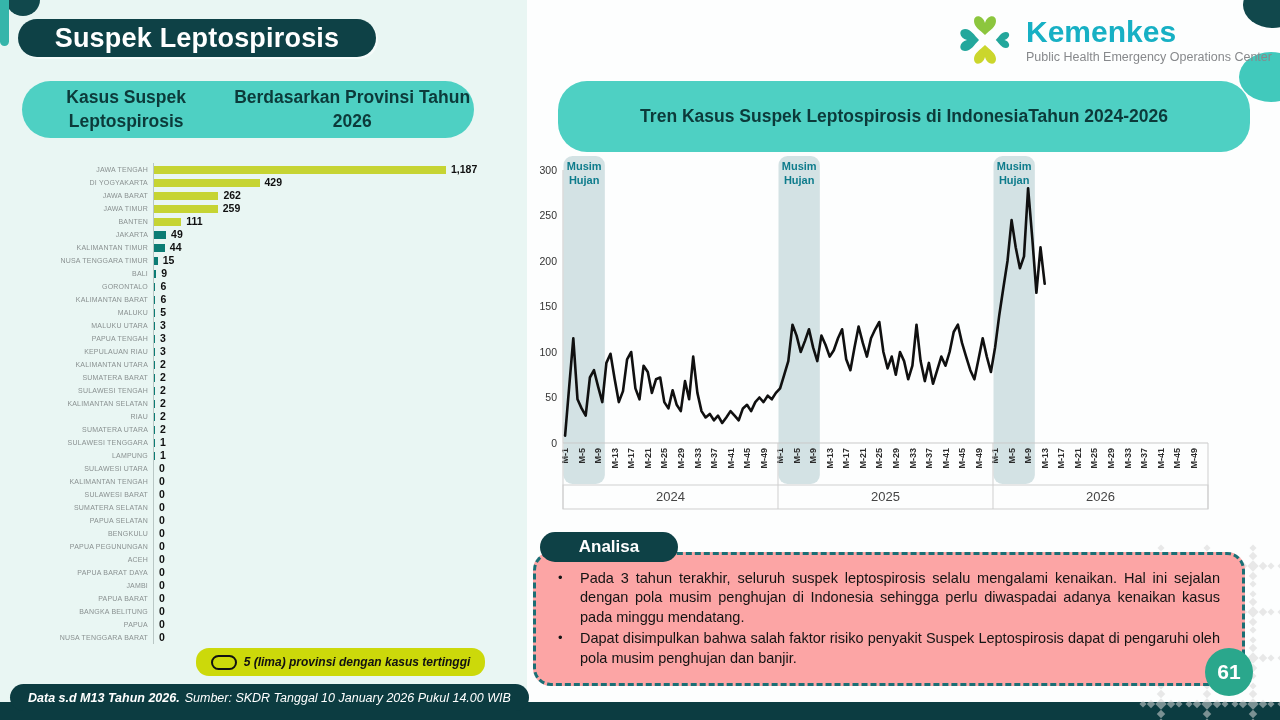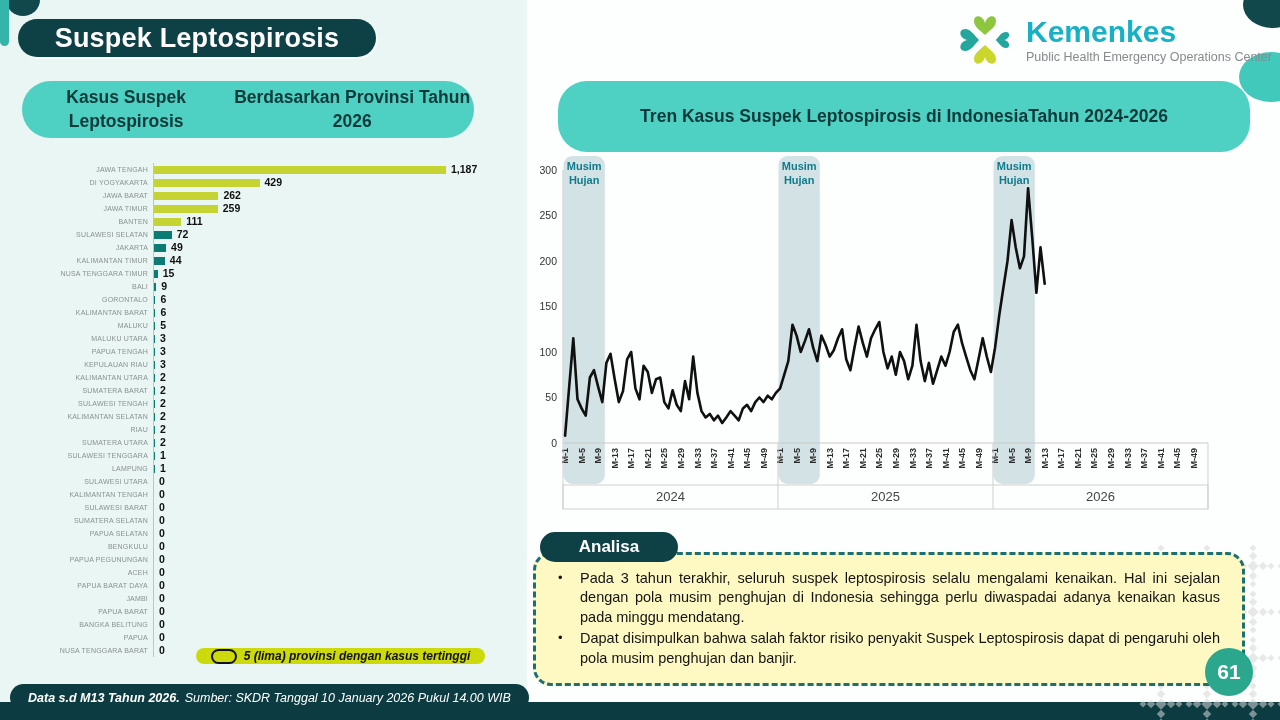--- a/index.html
+++ b/index.html
@@ -138,13 +138,6 @@
         <div class="bar-area">
           <div class="bar" style="width: 27.3058px; background: rgb(198, 212, 51);"></div>
           <span class="bar-val">111</span>
-        </div>
-      </div>
-      <div class="bar-row">
-        <span class="bar-label">SULAWESI SELATAN</span>
-        <div class="bar-area">
-          <div class="bar" style="width: 17.7119px; background: rgb(11, 124, 116);"></div>
-          <span class="bar-val">72</span>
         </div>
       </div>
       <div class="bar-row">

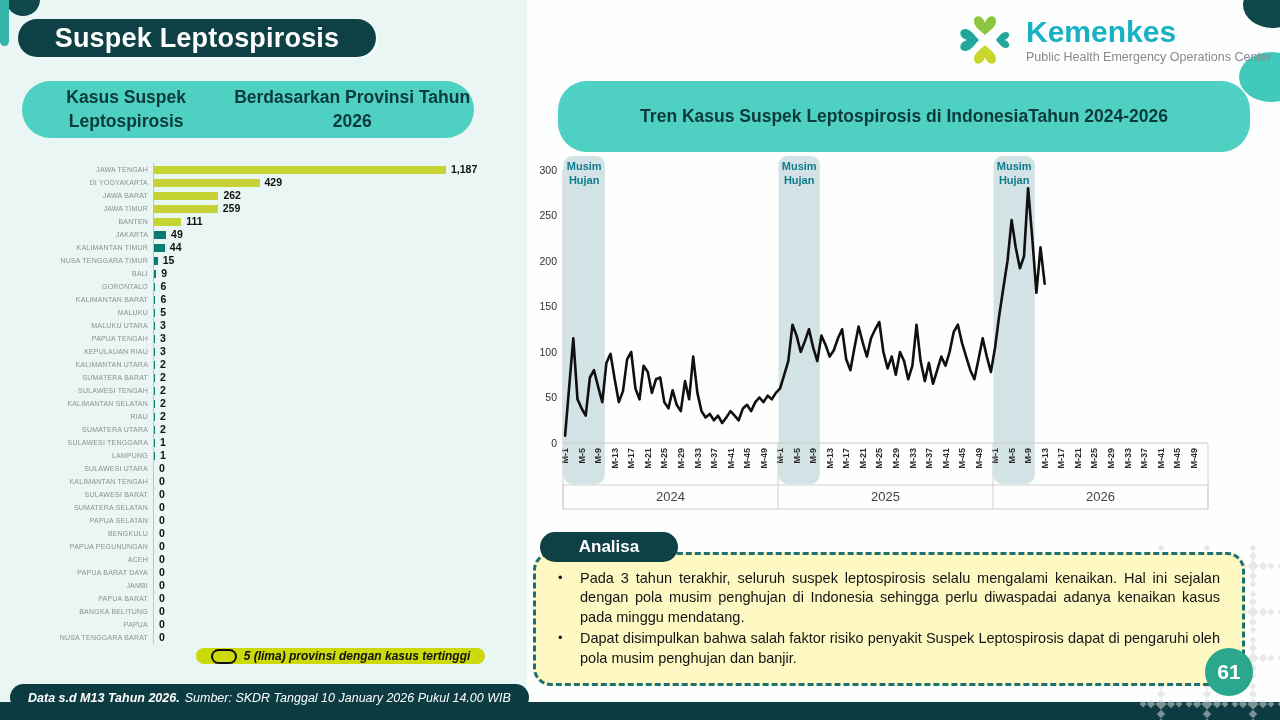--- a/index.html
+++ b/index.html
@@ -51,7 +51,7 @@
   .analisa-pill{position:absolute;left:540px;top:532px;width:138px;height:30px;background:#0e4146;
       border-radius:16px;display:flex;align-items:center;justify-content:center;color:#fff;
       font-size:17px;font-weight:bold;z-index:3;}
-  .analisa-box{position:absolute;left:533px;top:552px;width:712px;height:134px;background:#fef9c3;
+  .analisa-box{position:absolute;left:533px;top:552px;width:712px;height:134px;background:#fca5a5;
       border:3px dashed #1b6f75;border-radius:18px;z-index:2;box-sizing:border-box;padding:14px 22px 8px 10px;}
   .analisa-box ul{margin:0;padding:0;list-style:none;}
   .analisa-box li{position:relative;padding-left:34px;font-size:14.5px;color:#141414;line-height:1.34;

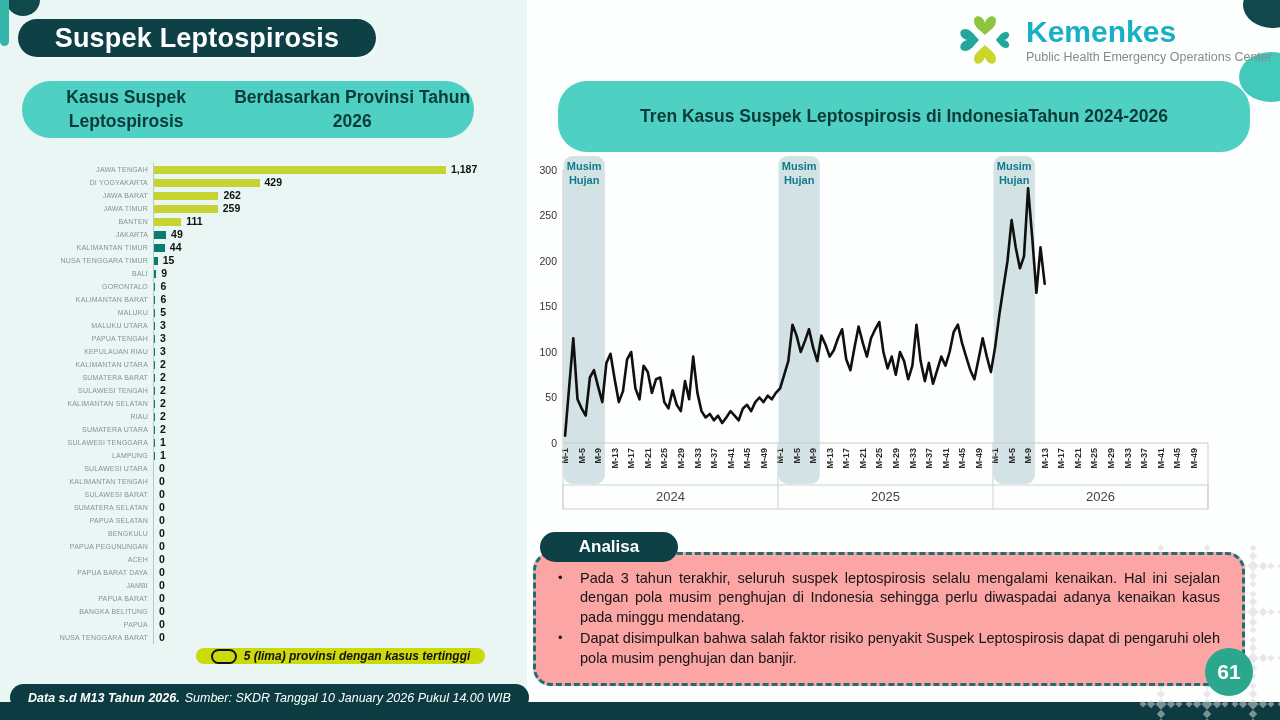--- a/index.html
+++ b/index.html
@@ -33,7 +33,7 @@
   .bar{height:8px;}
   .bar-val{margin-left:5px;font-size:10.5px;font-weight:bold;color:#101010;line-height:13px;}
 
-  .legend-pill{position:absolute;left:196px;top:648px;width:289px;height:16px;background:#ccd90a;
+  .legend-pill{position:absolute;left:196px;top:648px;width:289px;height:28px;background:#ccd90a;
       border-radius:13px;display:flex;align-items:center;justify-content:center;gap:7px;
       font-size:12px;font-style:italic;font-weight:bold;color:#111;}
   .legend-swatch{display:inline-block;width:22px;height:11px;border:2.5px solid #111;border-radius:8px;background:transparent;}

